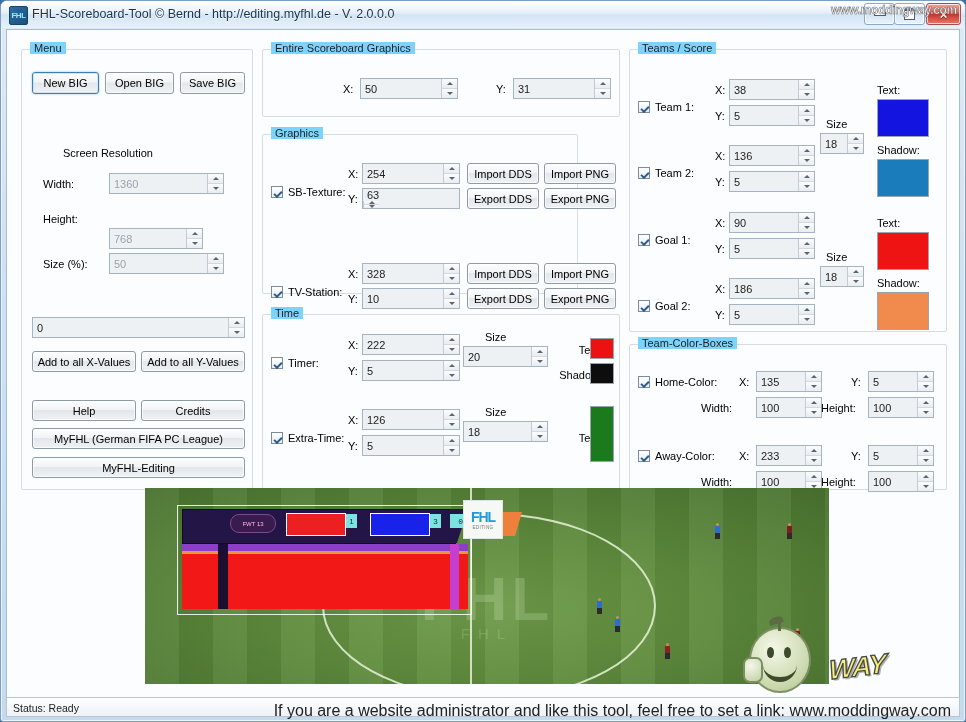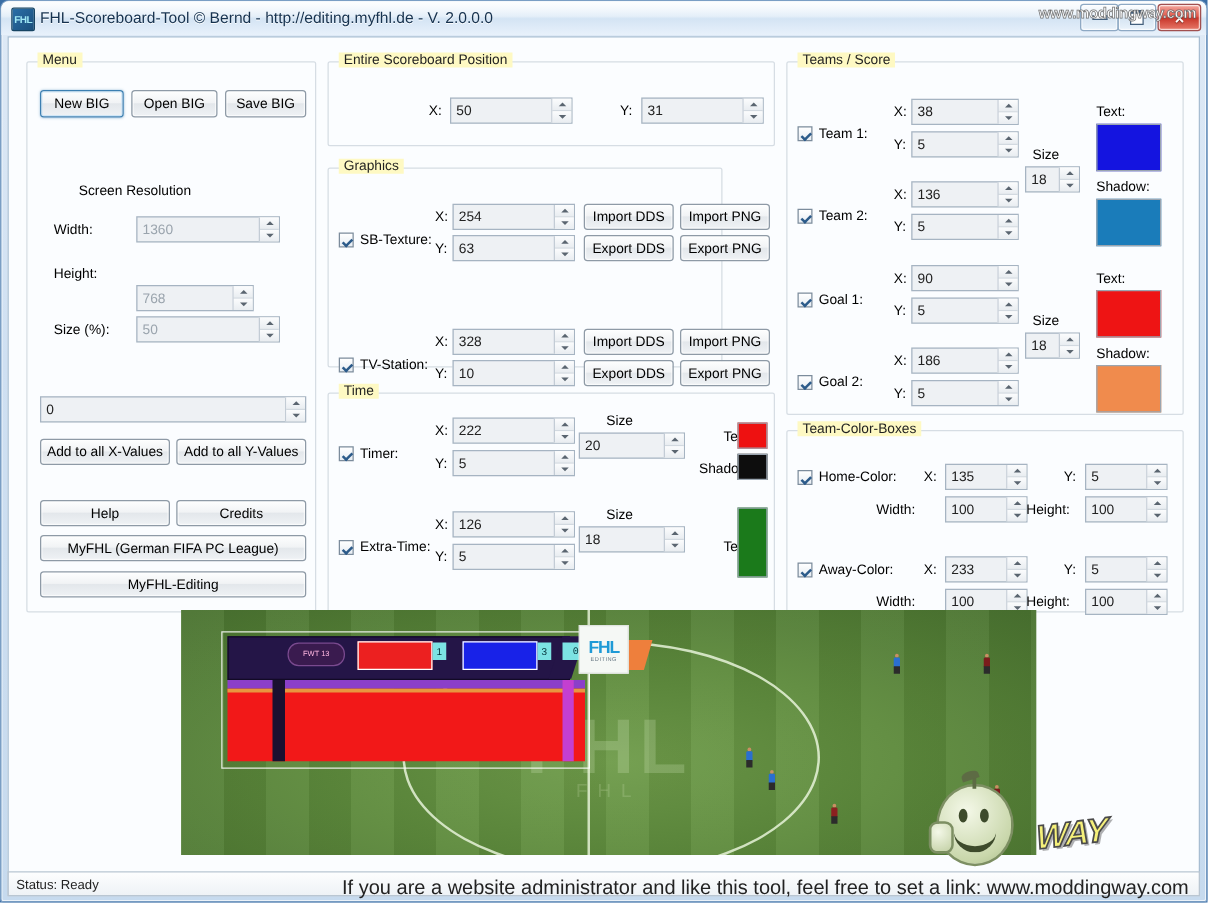--- a/index.html
+++ b/index.html
@@ -75,7 +75,7 @@
     border:1px solid #d6dde4;border-radius:2px;
   }
   .gb .gb-title{
-    position:absolute;left:9px;top:0;background:#fef9c3;
+    position:absolute;left:9px;top:0;background:#7dd3fc;
     padding:0 4px;font-size:11px;color:#1f1f1f;white-space:nowrap;
   }
   .gb-body{position:absolute;left:0;top:7px;right:0;bottom:0;}

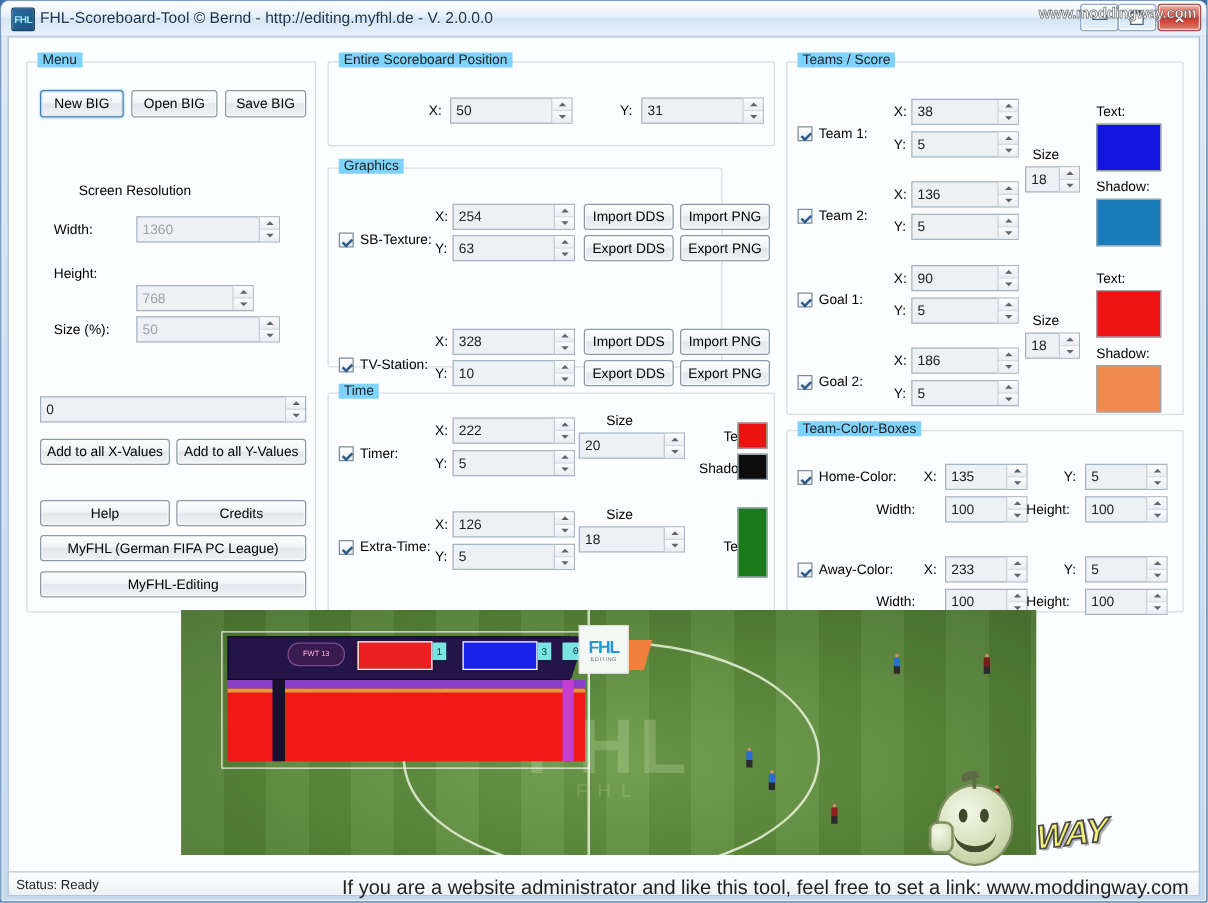--- a/index.html
+++ b/index.html
@@ -351,7 +351,7 @@
 
     <div class="gb" style="left:255px;top:12px;width:358px;height:75px;">
       <div class="gb-frame"></div>
-      <div class="gb-title">Entire Scoreboard Position</div>
+      <div class="gb-title">Entire Scoreboard Graphics</div>
       <div class="gb-body">
         <div class="lbl" style="left:81px;top:34px;">X:</div>
         <div class="nud" style="left:98px;top:29px;width:98px;">

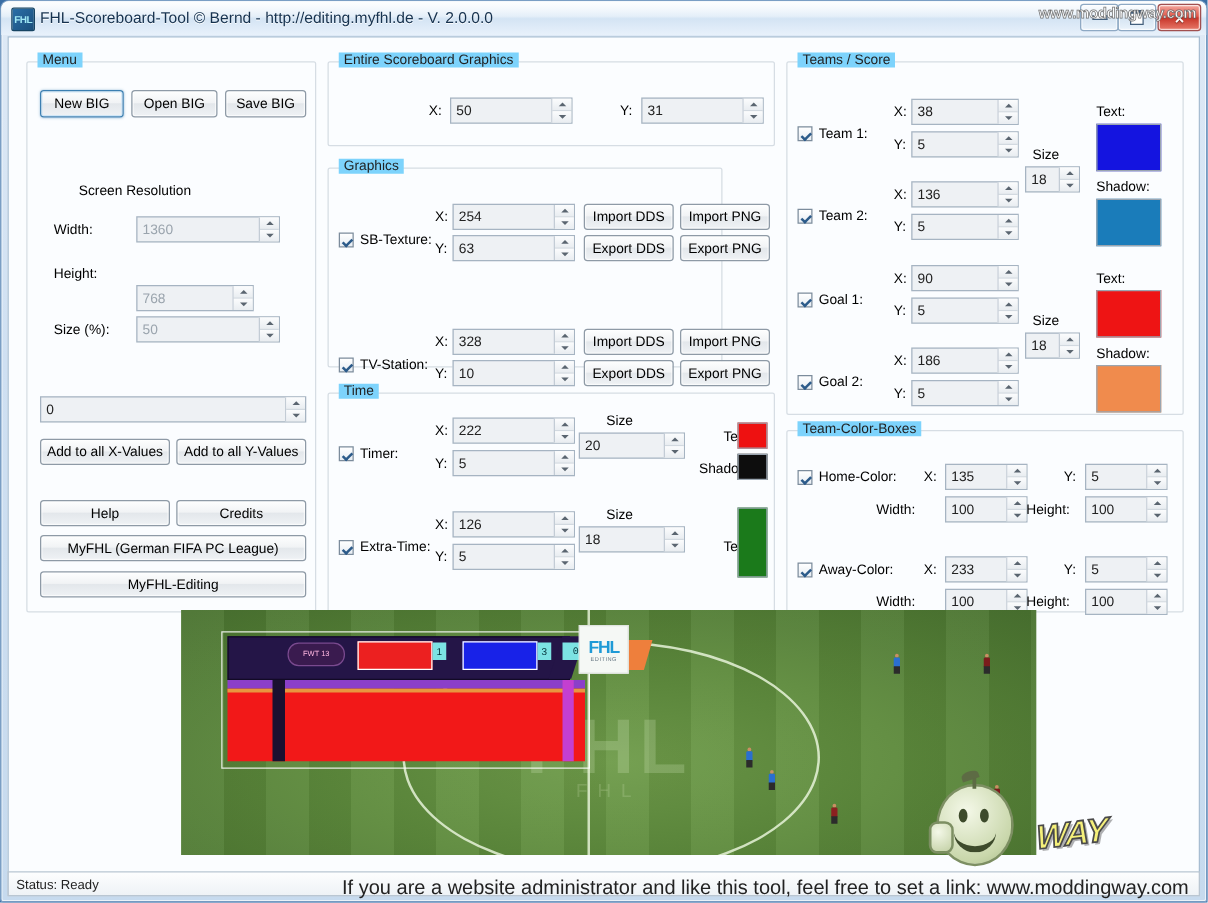--- a/index.html
+++ b/index.html
@@ -402,7 +402,7 @@
           </div>
         </div>
         <div class="lbl" style="left:86px;top:59px;">Y:</div>
-        <div class="nud" style="left:100px;top:54px;width:98px;">
+        <div class="nud" style="left:100px;top:54px;width:98px;flex-direction:column;">
           <div class="val">63</div>
           <div class="spin">
             <div>

